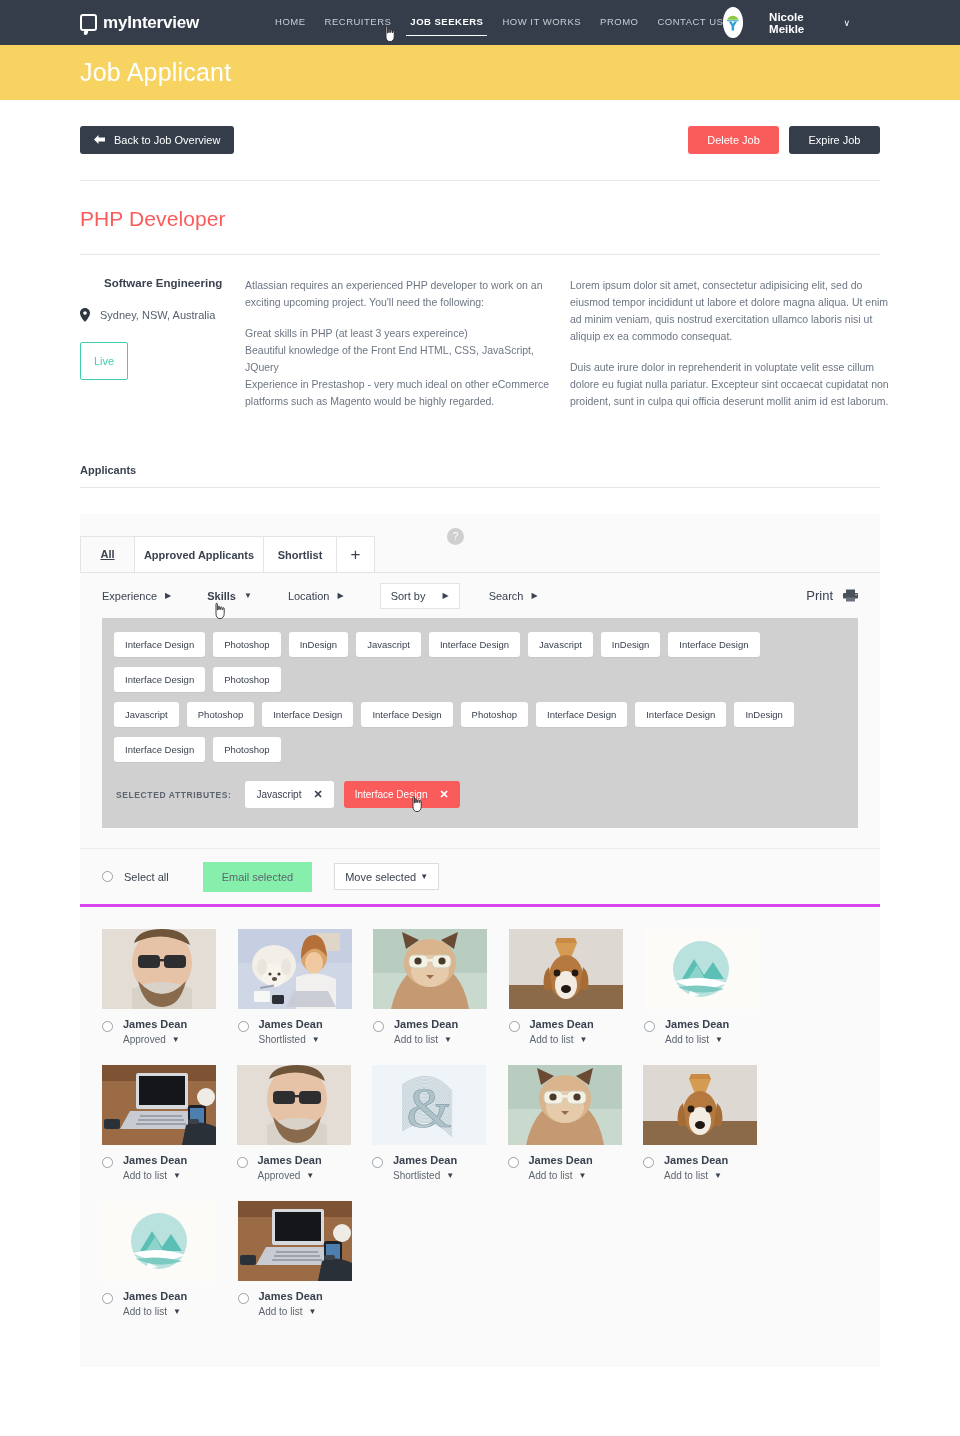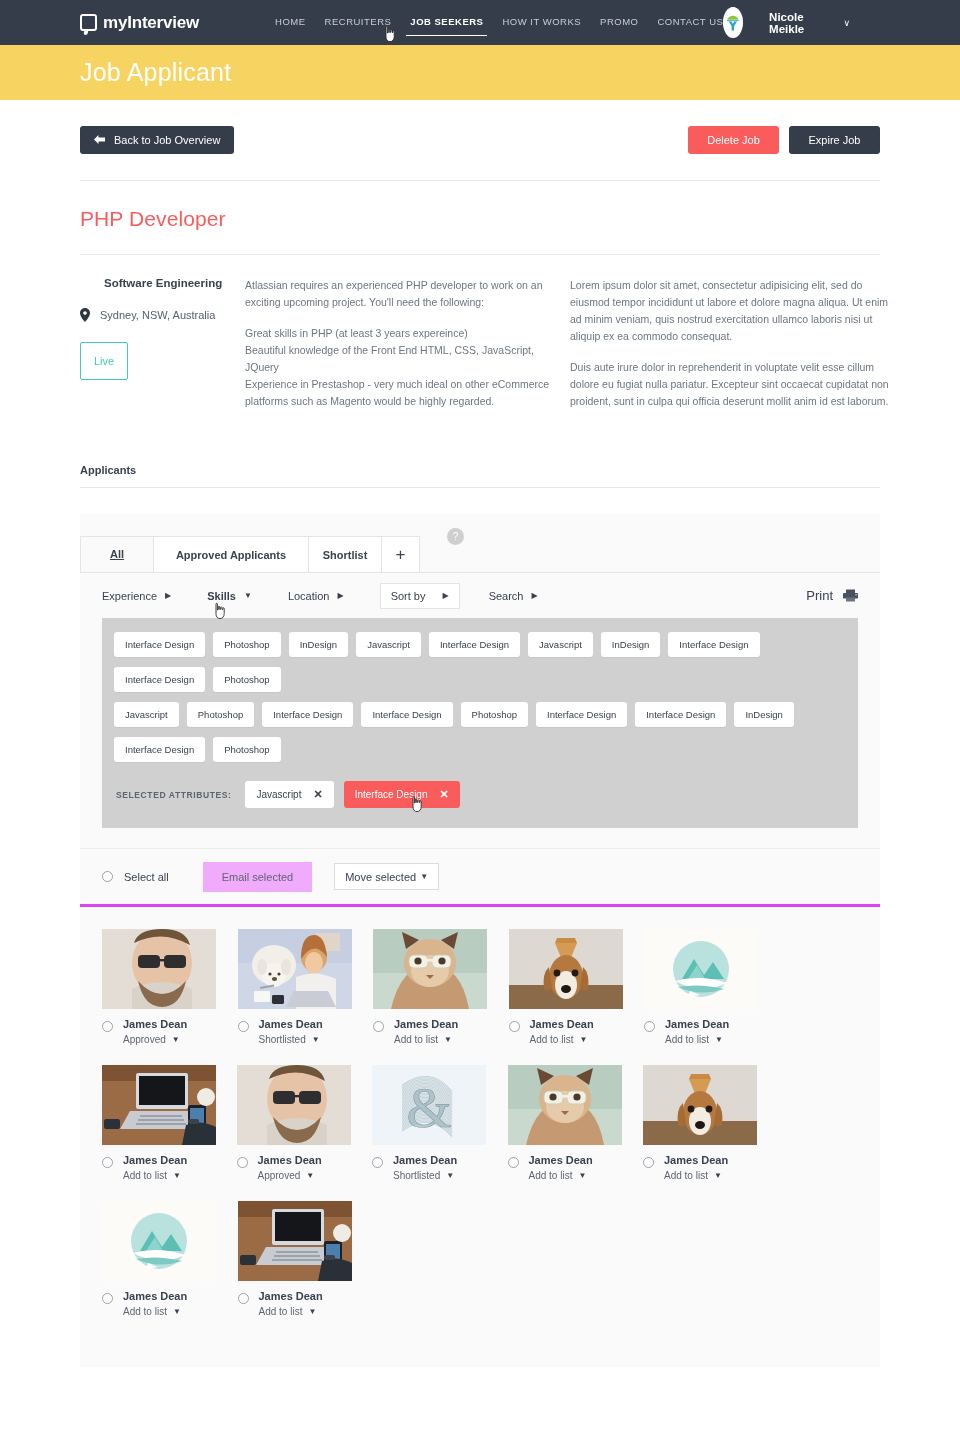--- a/index.html
+++ b/index.html
@@ -116,7 +116,7 @@
     height: 36px; display: flex; align-items: center; justify-content: center;
     cursor: pointer; margin-right: -1px;
   }
-  .tab.t-all { width: 74px; background: #fafafa; border-color: #e4e4e4; border-bottom: 1px solid #fafafa; text-decoration: underline; }
+  .tab.t-all { width: 55px; background: #fafafa; border-color: #e4e4e4; border-bottom: 1px solid #fafafa; text-decoration: underline; }
   .tab.t-approved { width: 156px; }
   .tab.t-shortlist { width: 74px; }
   .tab.t-plus { width: 39px; font-size: 17px; font-weight: normal; }

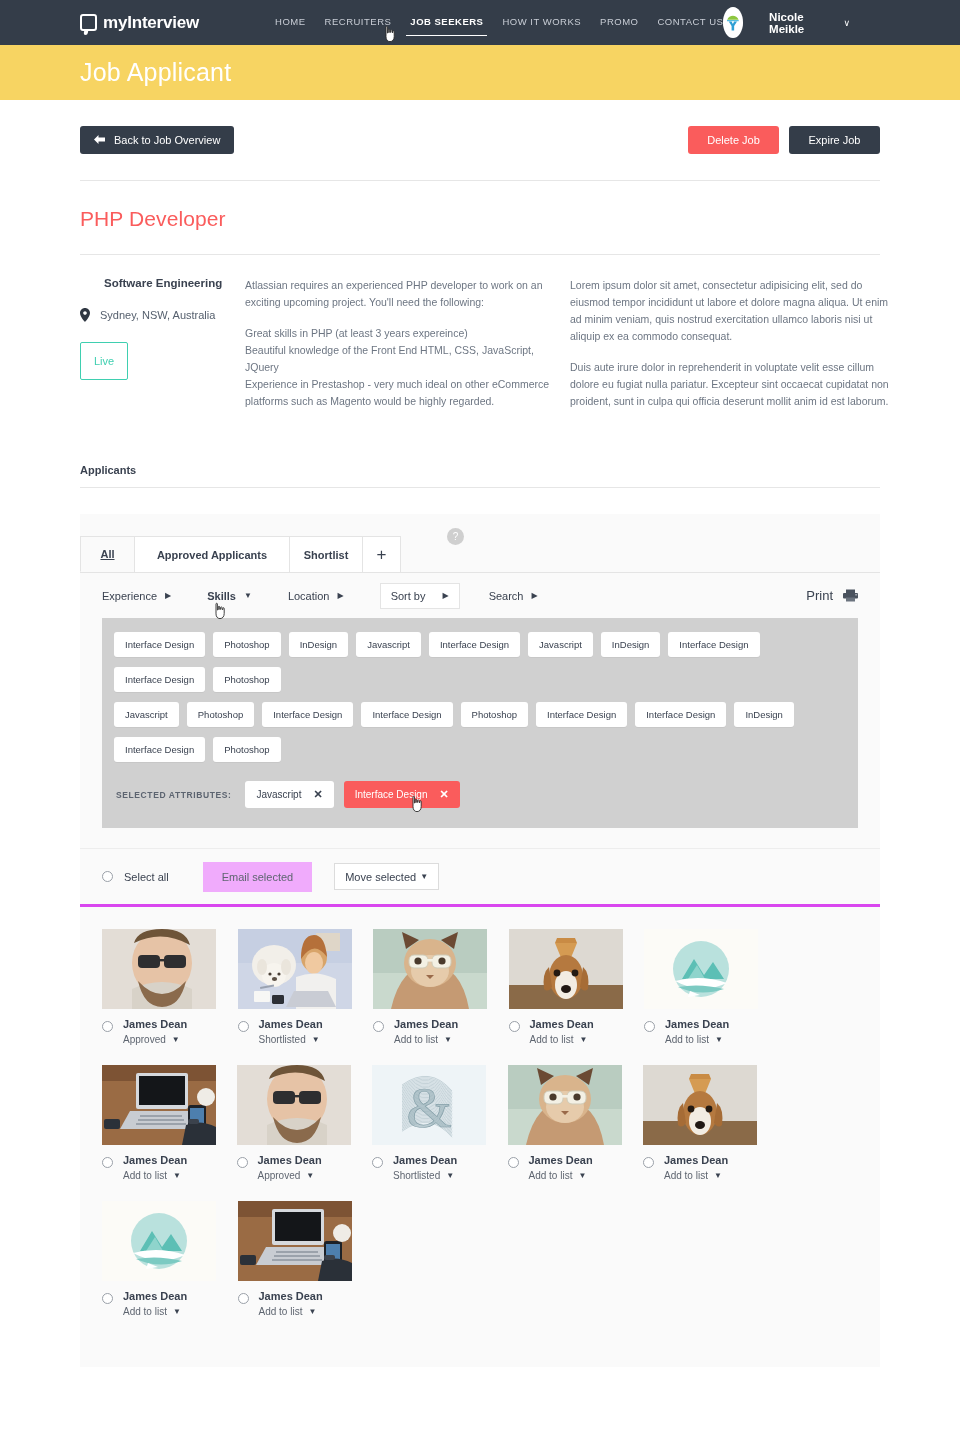--- a/index.html
+++ b/index.html
@@ -117,7 +117,7 @@
     cursor: pointer; margin-right: -1px;
   }
   .tab.t-all { width: 55px; background: #fafafa; border-color: #e4e4e4; border-bottom: 1px solid #fafafa; text-decoration: underline; }
-  .tab.t-approved { width: 156px; }
+  .tab.t-approved { width: 130px; }
   .tab.t-shortlist { width: 74px; }
   .tab.t-plus { width: 39px; font-size: 17px; font-weight: normal; }
   .help-badge {

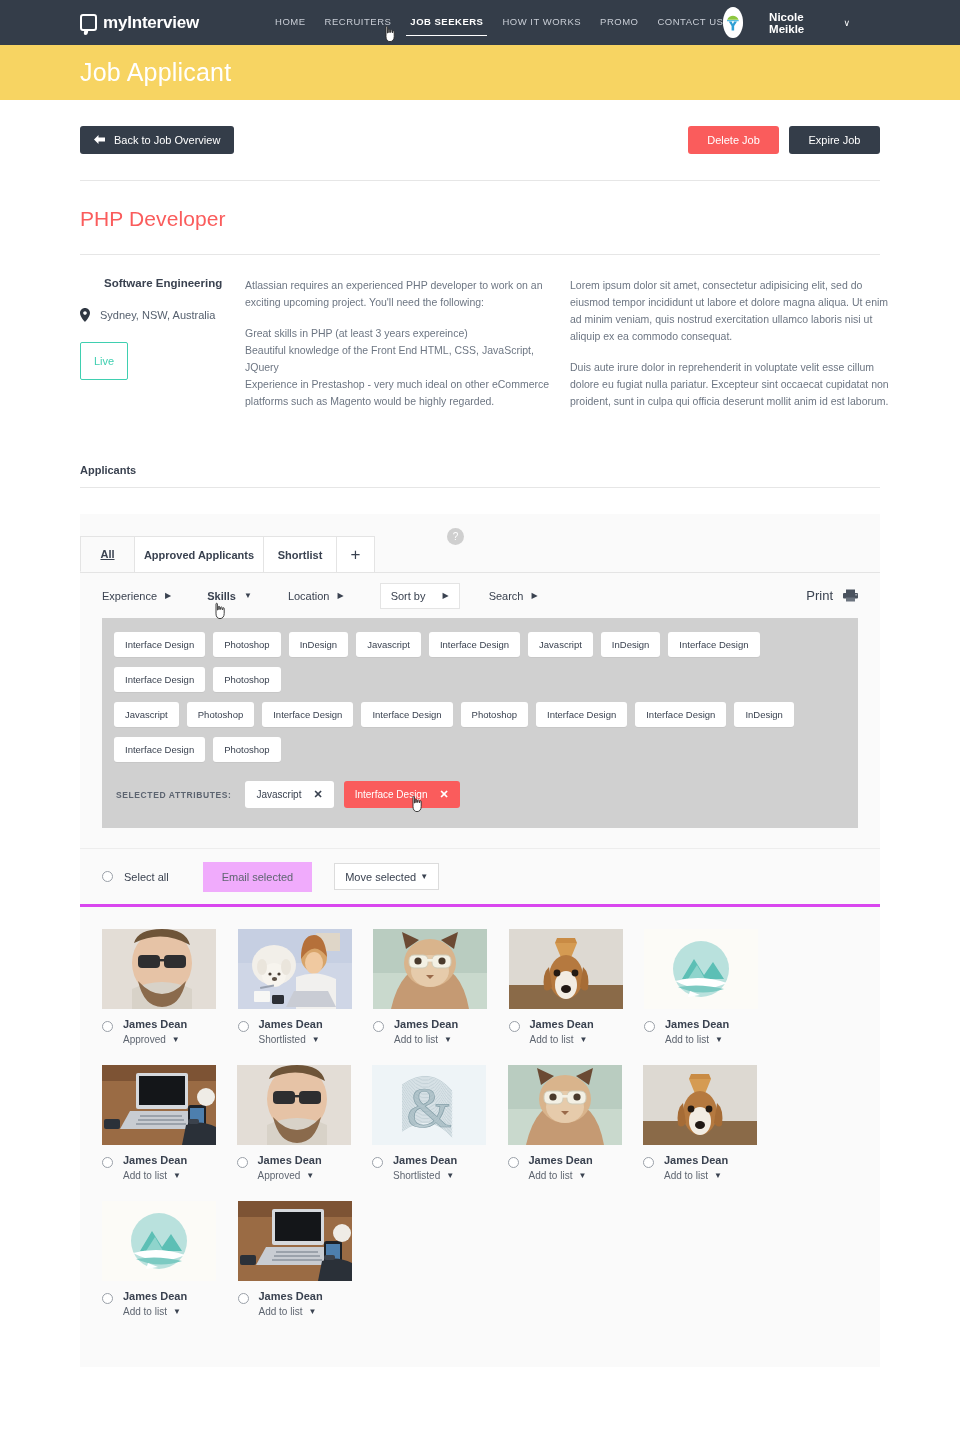--- a/index.html
+++ b/index.html
@@ -181,7 +181,7 @@
   }
   .selall-text { font-size: 11px; margin-left: 11px; color: #3a4250; }
   .email-btn {
-    background: #f0abfc; color: #5e6570; font-size: 11px; border: none;
+    background: #86efac; color: #5e6570; font-size: 11px; border: none;
     padding: 9px 19px; margin-left: 34px; cursor: pointer; font-family: inherit;
   }
   .move-select {

